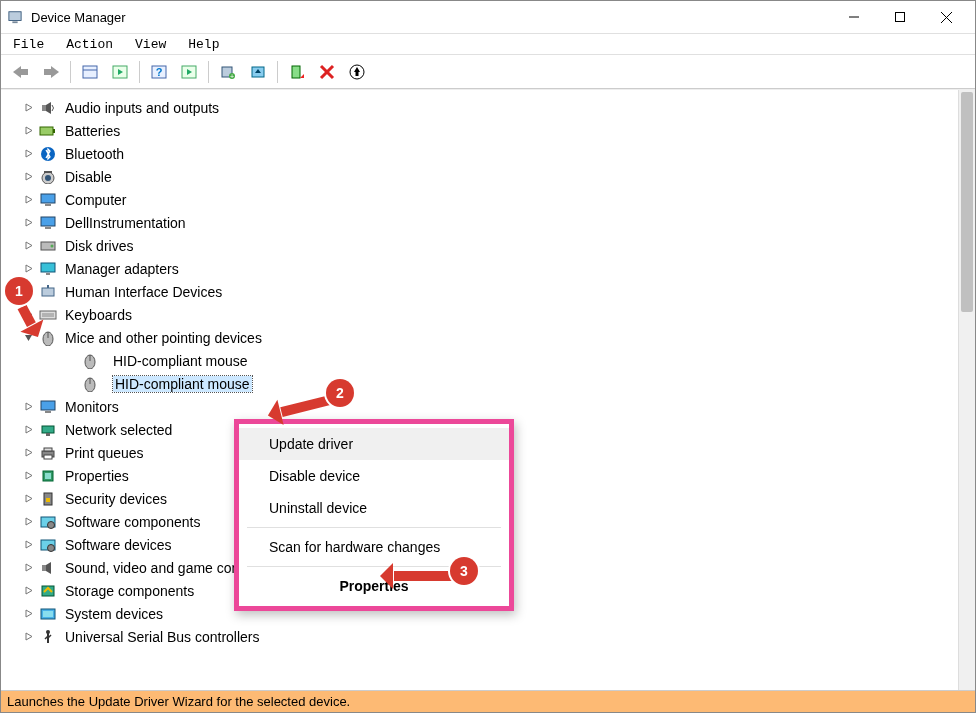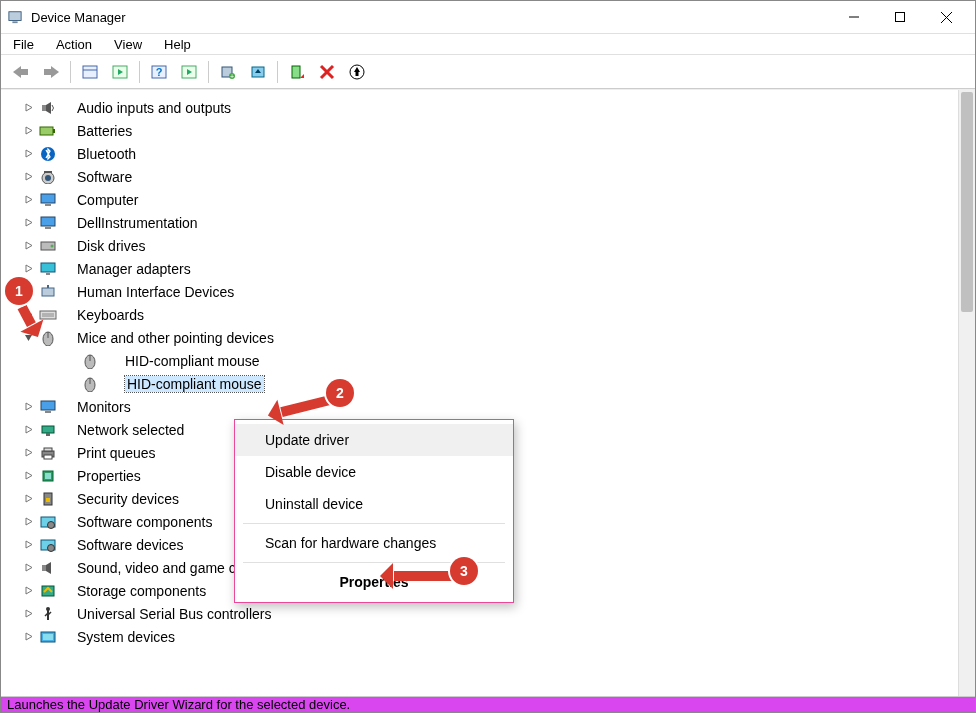--- a/index.html
+++ b/index.html
@@ -55,6 +55,7 @@
     border-top: 1px solid #e0e0e0;
     border-bottom: 1px solid #e0e0e0;
     flex-shrink: 0;
+    font-family: Liberation Mono, monospace;
   }
   .menu-item { font-size: 13px; padding: 2px 4px; cursor: default; }
   

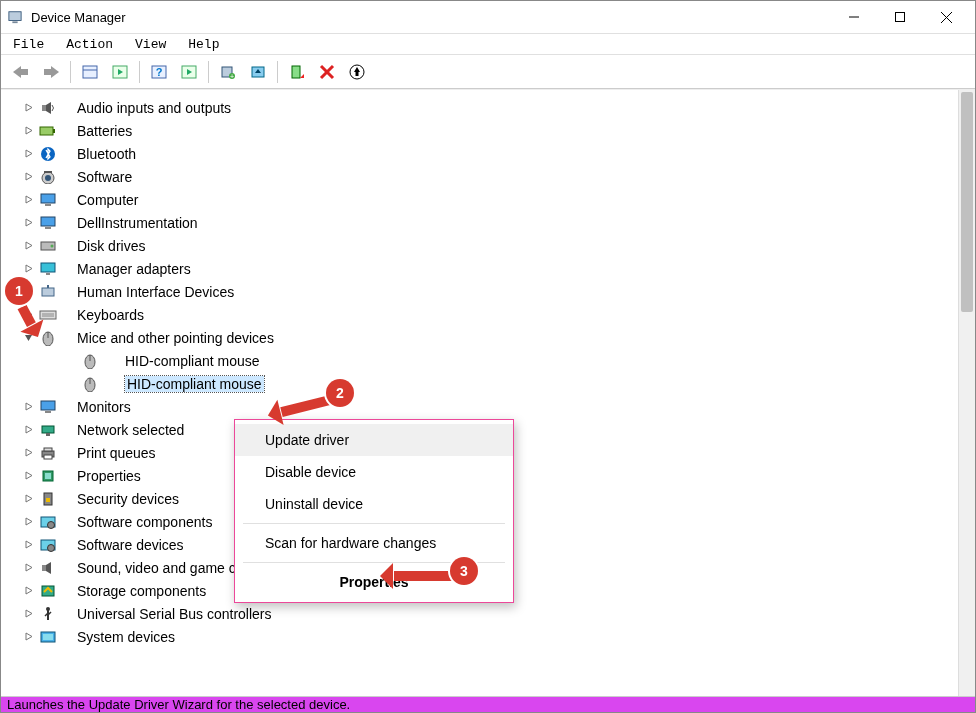--- a/index.html
+++ b/index.html
@@ -111,7 +111,7 @@
     display: flex; align-items: center; justify-content: center;
     flex-shrink:0;
   }
-  .tree-row .label { margin-left: 16px; font-size: 14px; color:#000;}
+  .tree-row .label { margin-left: 4px; font-size: 14px; color:#000;}
   .tree-row.child { padding-left: 36px; gap: 12px; }
   .tree-row.child .icon { width:14px; height:16px; }
   .tree-row.selected .label {

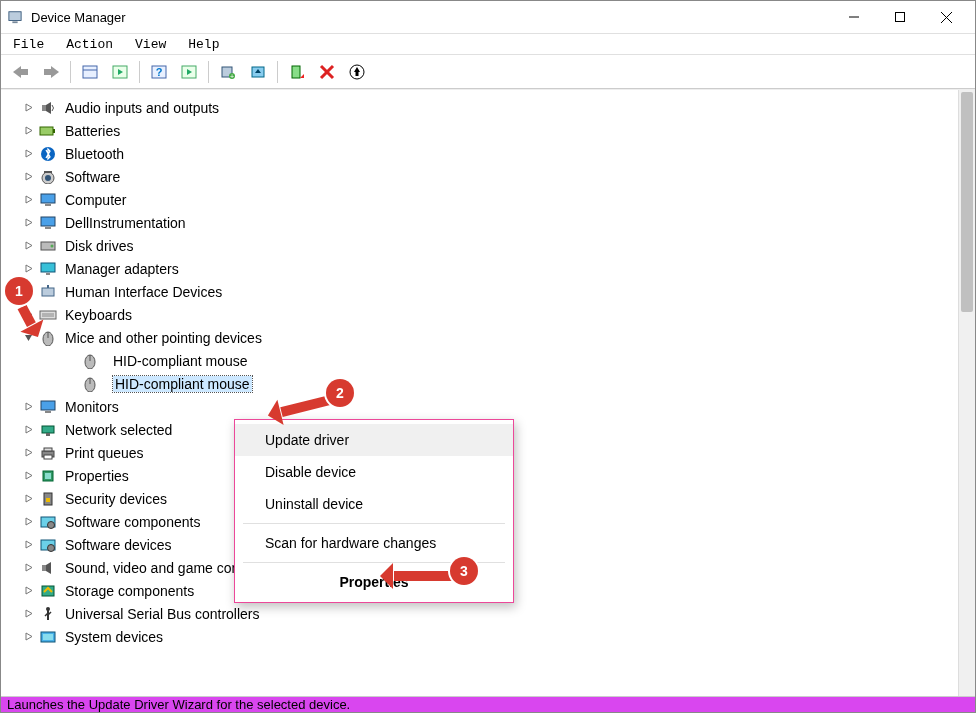--- a/index.html
+++ b/index.html
@@ -366,7 +366,7 @@
               <rect x="4" y="1" width="8" height="2" fill="#555"></rect>
             </svg>
           </span>
-          <span class="label">Software</span>
+          <span class="label">Disable</span>
         </div>
         <div class="tree-row">
           <span class="expand">

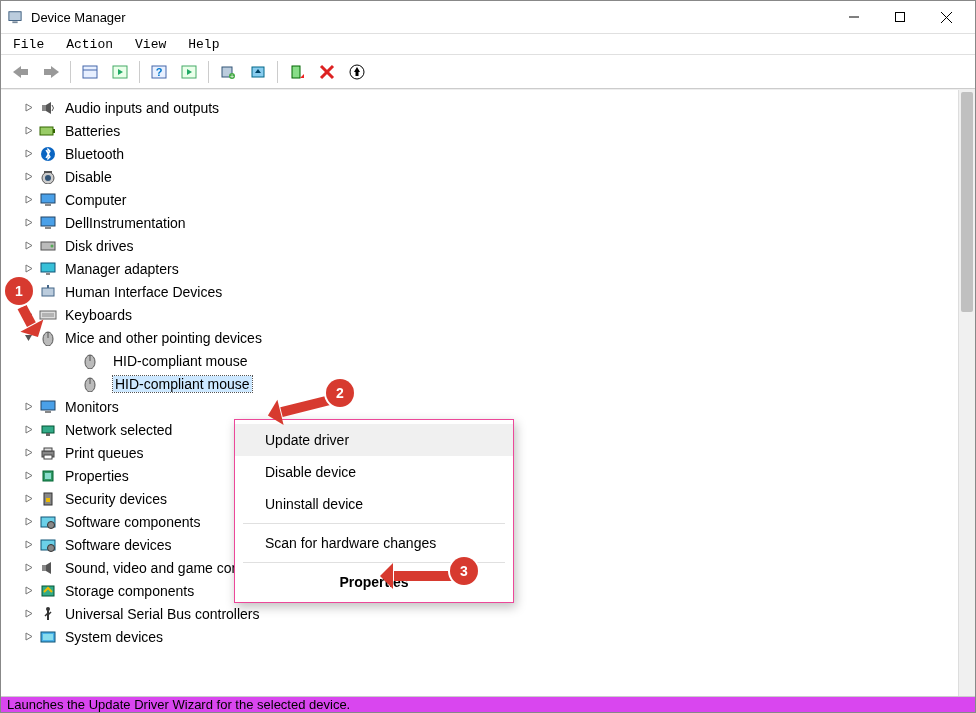--- a/index.html
+++ b/index.html
@@ -139,7 +139,7 @@
     top: 419px;
     width: 280px;
     background: #fff;
-    border: 1px solid #ec4899;
+    border: 5px solid #ec4899;
     box-shadow: 2px 4px 10px rgba(0,0,0,0.25);
     padding: 4px 0;
     font-size: 14px;

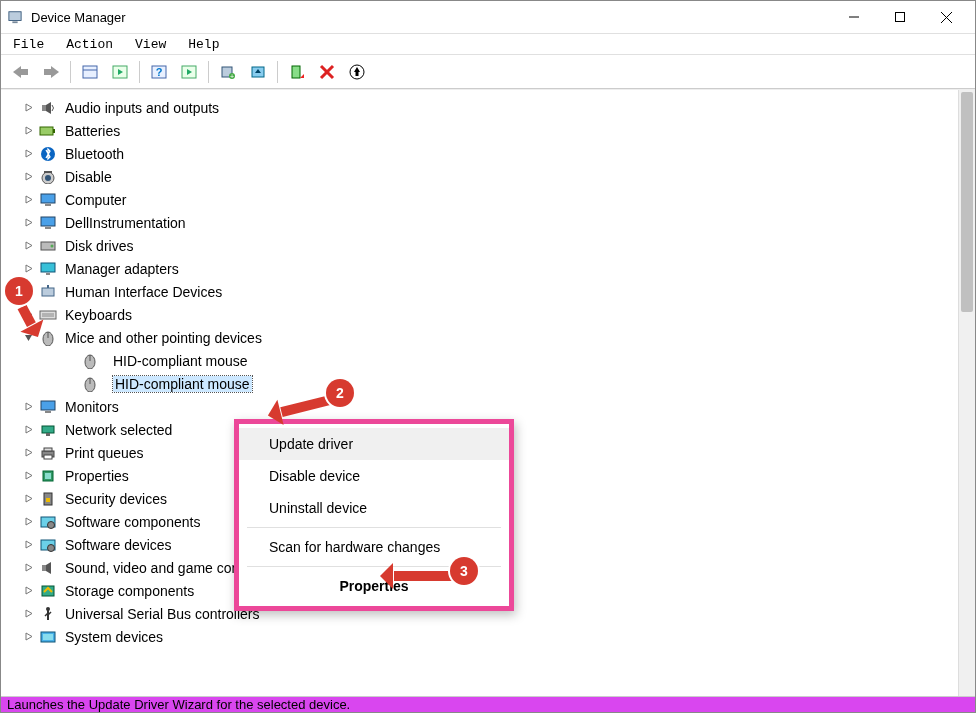--- a/index.html
+++ b/index.html
@@ -621,6 +621,20 @@
             </svg>
           </span>
           <span class="icon">
+            <svg width="16" height="14">
+              <rect x="1" y="2" width="14" height="10" fill="#48b0e8" stroke="#157"></rect>
+              <rect x="3" y="4" width="10" height="6" fill="#8de"></rect>
+            </svg>
+          </span>
+          <span class="label">System devices</span>
+        </div>
+        <div class="tree-row">
+          <span class="expand">
+            <svg width="9" height="9">
+              <polygon points="2,1 8,4.5 2,8" fill="none" stroke="#777"></polygon>
+            </svg>
+          </span>
+          <span class="icon">
             <svg width="10" height="16">
               <circle cx="5" cy="3" r="2" fill="#333"></circle>
               <line x1="5" y1="3" x2="5" y2="14" stroke="#333" stroke-width="2"></line>
@@ -629,20 +643,6 @@
             </svg>
           </span>
           <span class="label">Universal Serial Bus controllers</span>
-        </div>
-        <div class="tree-row">
-          <span class="expand">
-            <svg width="9" height="9">
-              <polygon points="2,1 8,4.5 2,8" fill="none" stroke="#777"></polygon>
-            </svg>
-          </span>
-          <span class="icon">
-            <svg width="16" height="14">
-              <rect x="1" y="2" width="14" height="10" fill="#48b0e8" stroke="#157"></rect>
-              <rect x="3" y="4" width="10" height="6" fill="#8de"></rect>
-            </svg>
-          </span>
-          <span class="label">System devices</span>
         </div>
       </div>
     <div class="scrollbar">

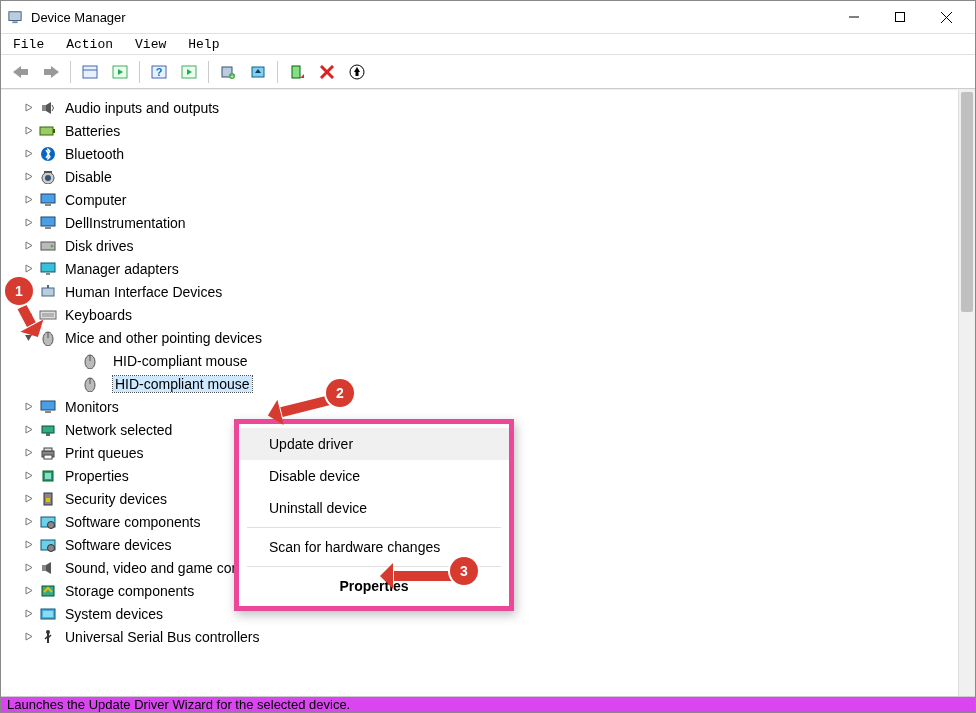--- a/index.html
+++ b/index.html
@@ -154,12 +154,13 @@
   .cm-sep { height: 1px; background: #e0e0e0; margin: 3px 8px; }
   
   .statusbar {
-    height: 16px;
+    height: 22px;
     display: flex;
+    align-items: center;
     padding: 0 6px;
     font-size: 13px;
     color: #000;
-    background: #d946ef;
+    background: #fdba74;
     border-top: 1px solid #ccc;
     flex-shrink: 0;
   }

